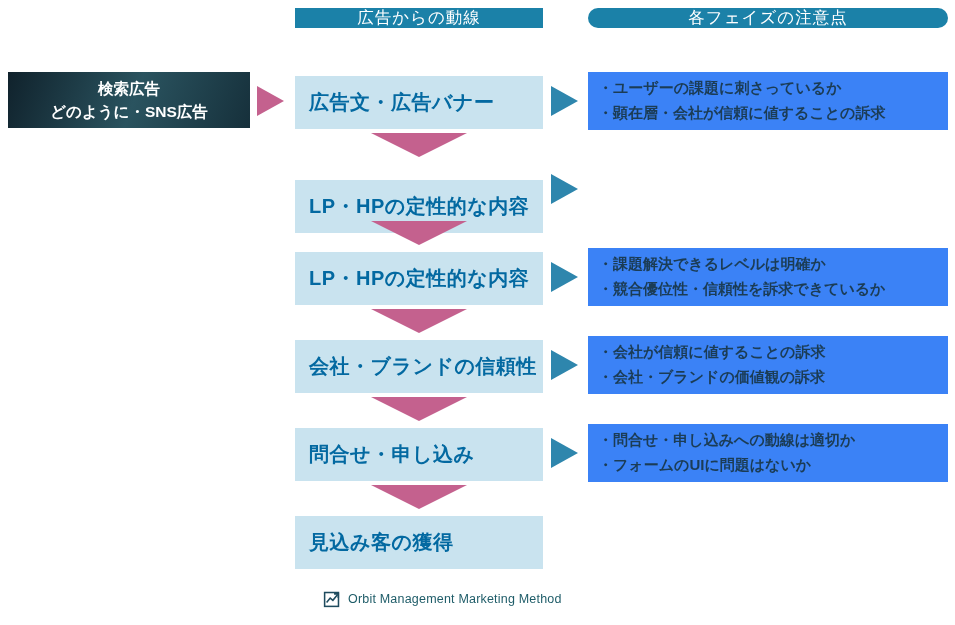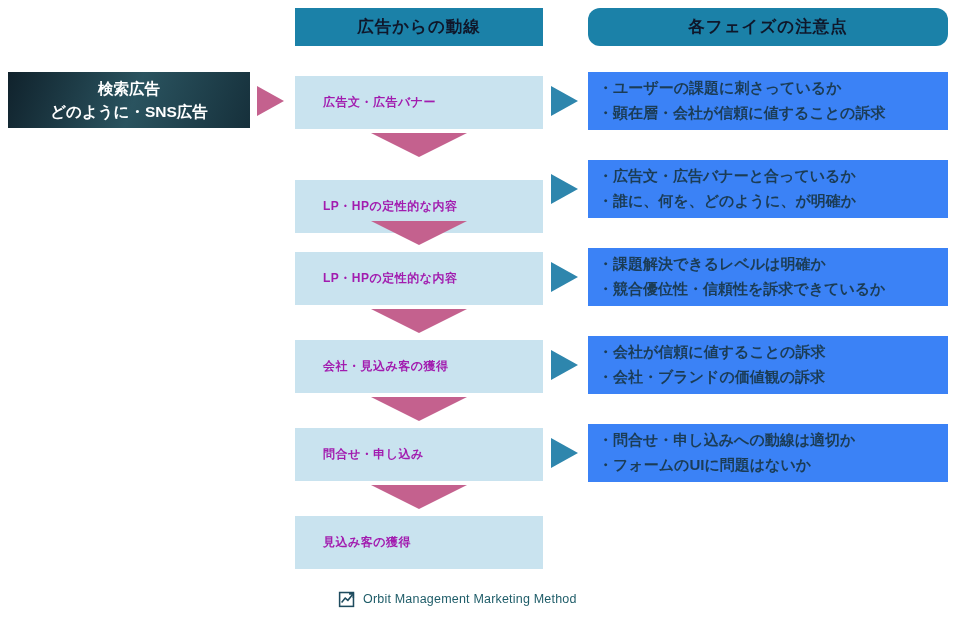--- a/index.html
+++ b/index.html
@@ -14,10 +14,10 @@
   .header {
     position: absolute;
     top: 8px;
-    height: 38px;
+    height: 20px;
     background: #1b81a8;
-    color: #0f172a;
-    font-weight: bold;
+    color: #ffffff;
+    font-weight: normal;
     font-size: 16.5px;
     display: flex;
     align-items: center;

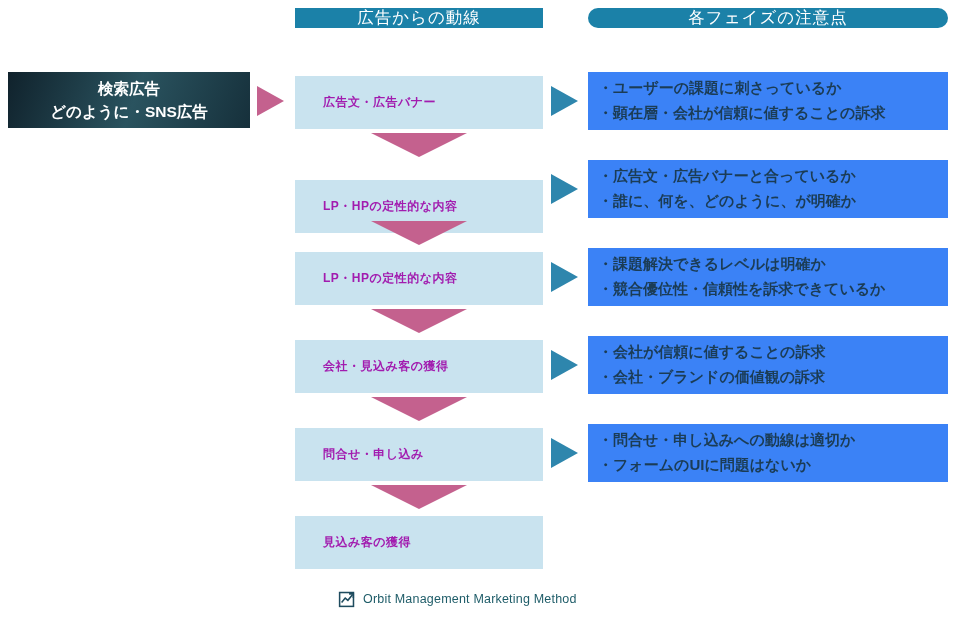--- a/index.html
+++ b/index.html
@@ -46,12 +46,12 @@
     left: 295px;
     width: 248px; height: 53px;
     background: #c9e3ef;
-    color: #a21caf;
+    color: #0369a1;
     font-weight: bold;
-    font-size: 12px;
+    font-size: 20px;
     display: flex;
     align-items: center;
-    padding-left: 28px;
+    padding-left: 14px;
     box-sizing: border-box;
     letter-spacing: 0.5px;
   }

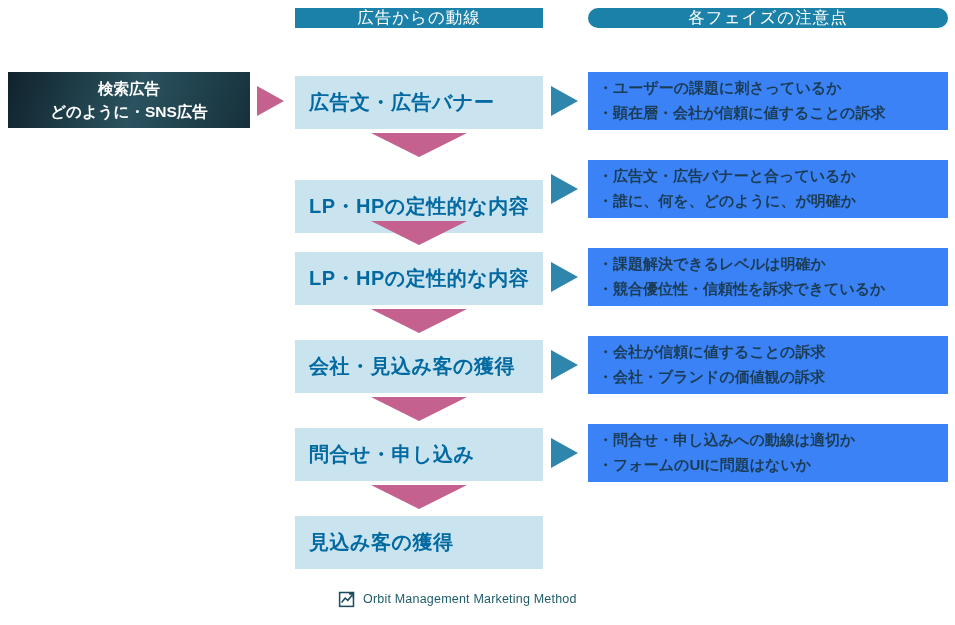--- a/index.html
+++ b/index.html
@@ -131,10 +131,6 @@
     <span>LP・HPの定性的な内容</span>
   </div>
   <div class="arrow-right blue" style="top:174px"></div>
-  <div class="note-box" style="top:160px">
-    <div>・広告文・広告バナーと合っているか</div>
-    <div>・誰に、何を、どのように、が明確か</div>
-  </div>
   <div class="arrow-down" style="top:221px"></div>
 
   <div class="step-box" style="top:252px">

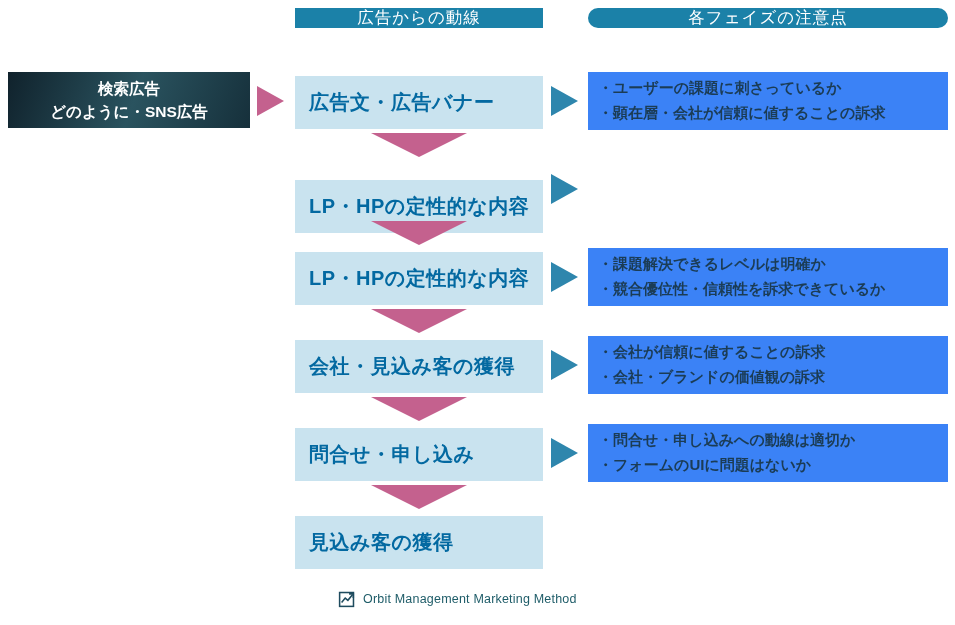--- a/index.html
+++ b/index.html
@@ -144,7 +144,7 @@
   <div class="arrow-down" style="top:309px"></div>
 
   <div class="step-box" style="top:340px">
-    <span>会社・見込み客の獲得</span>
+    <span>会社・ブランドの信頼性</span>
   </div>
   <div class="arrow-right blue" style="top:350px"></div>
   <div class="note-box" style="top:336px">

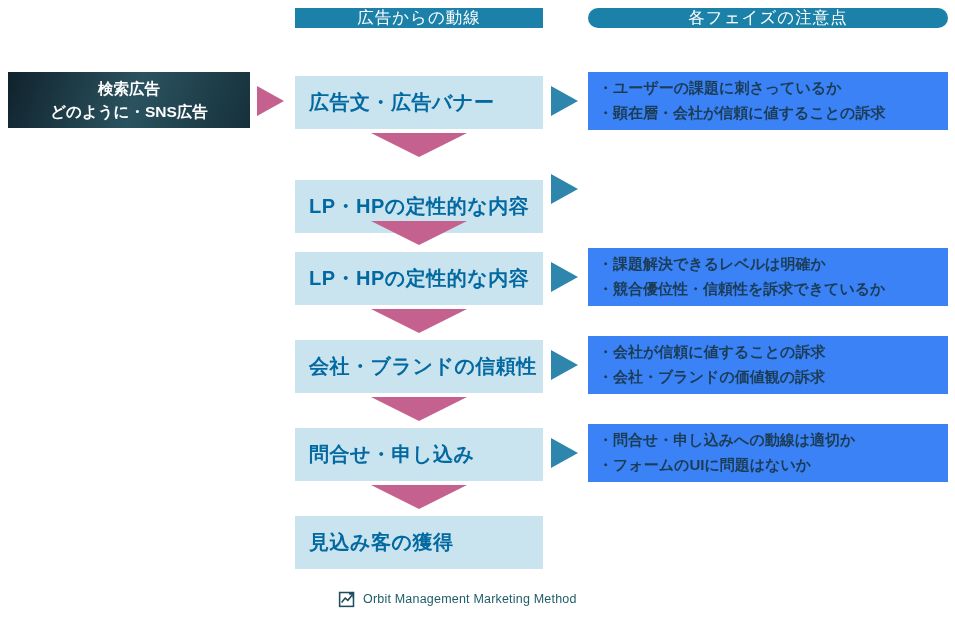--- a/index.html
+++ b/index.html
@@ -89,7 +89,7 @@
   }
   .brand {
     position: absolute;
-    left: 338px; top: 590px;
+    left: 323px; top: 590px;
     display: flex;
     align-items: center;
     gap: 7px;

